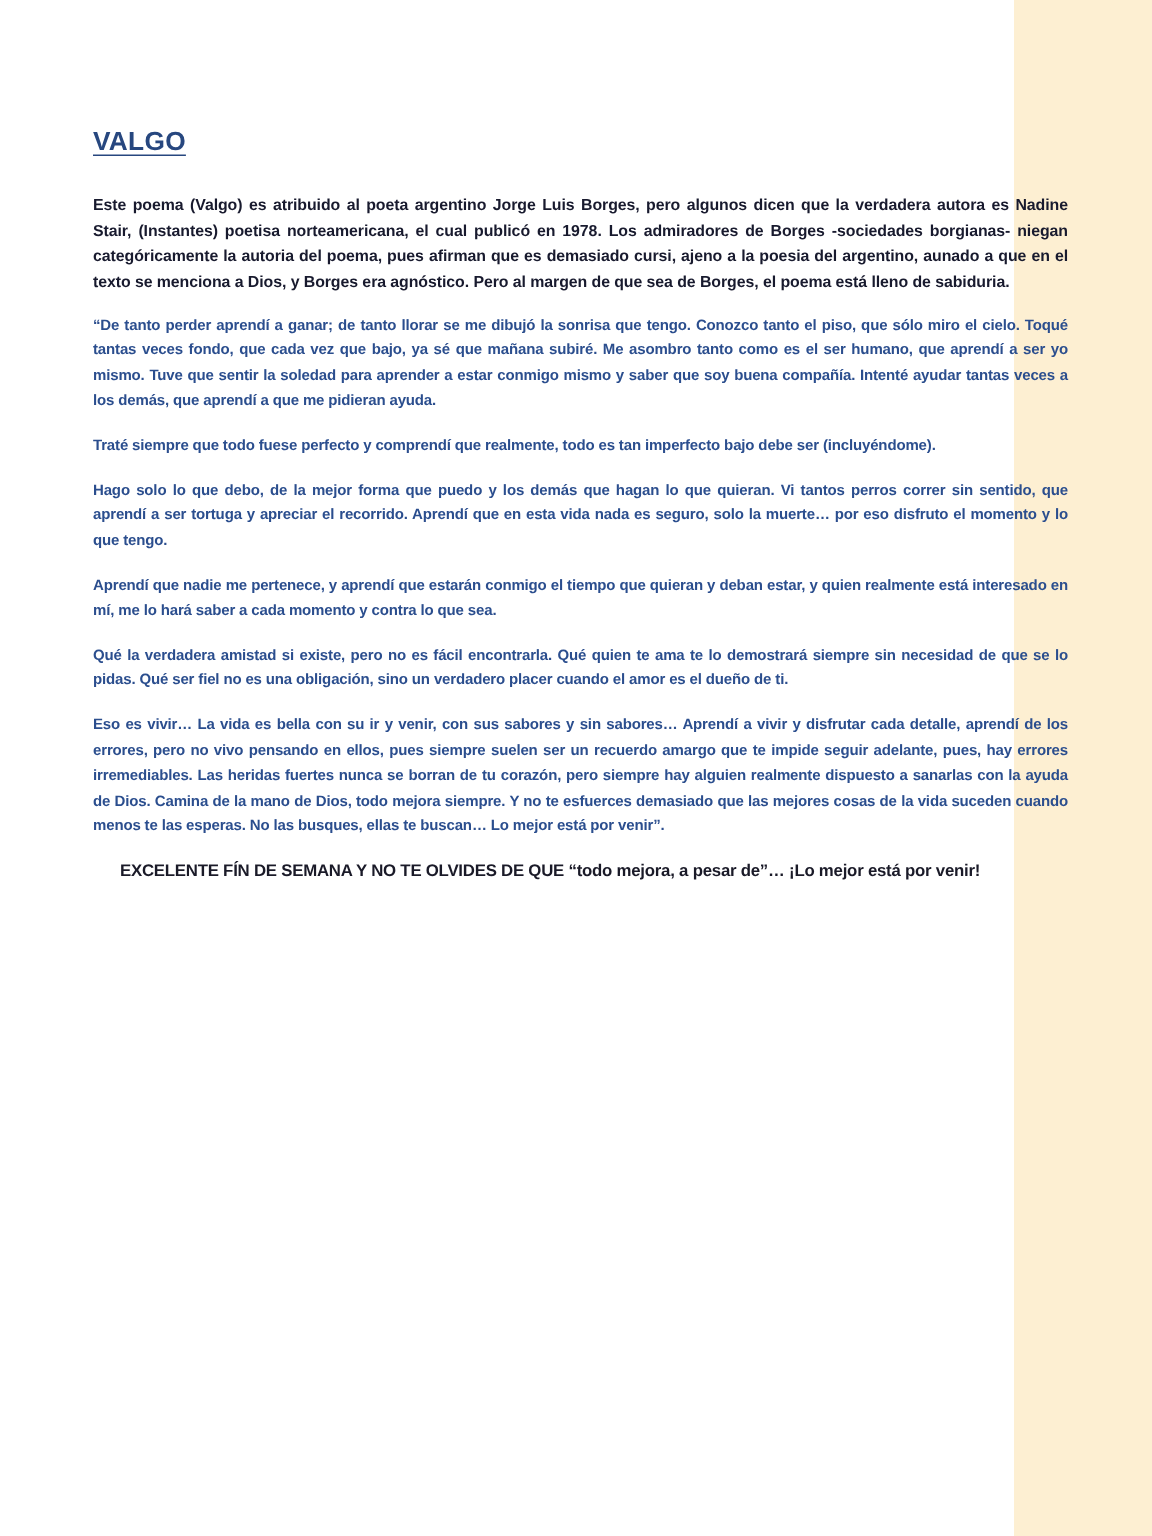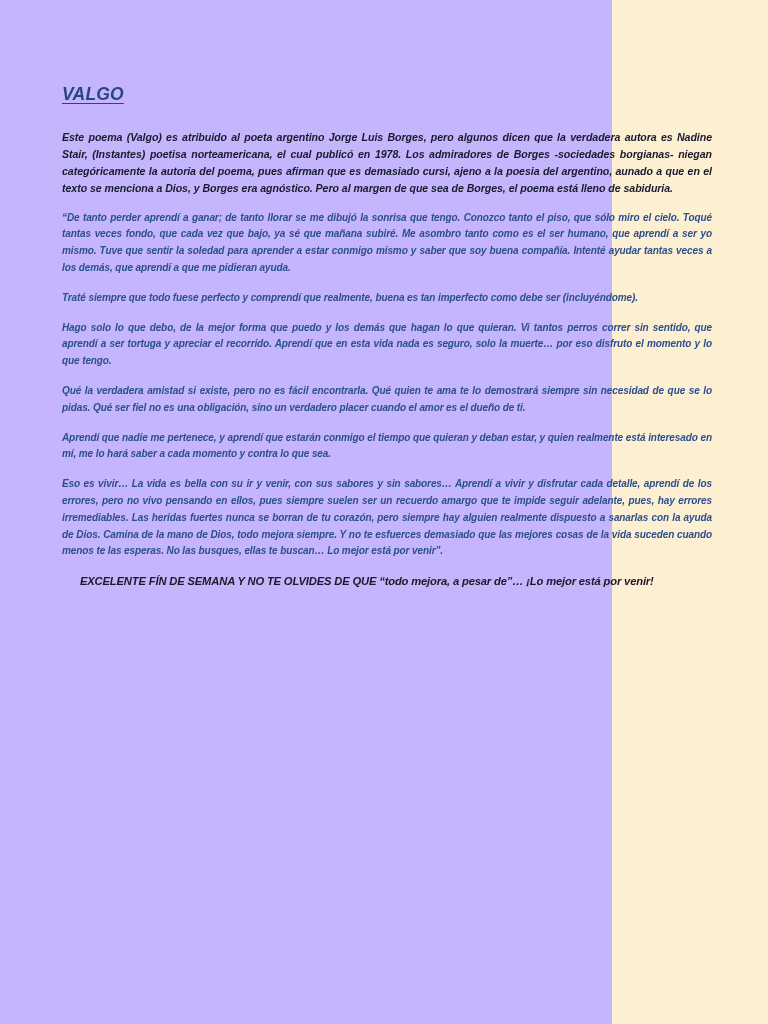--- a/index.html
+++ b/index.html
@@ -14,13 +14,12 @@
     overflow: hidden;
   }
   .page {
-    width: 612px;
+    width: 676px;
     height: 1024px;
-    background: #c4b5fd;
+    background: #ffffff;
     box-sizing: border-box;
     padding: 0;
     position: relative;
-    font-style: italic;
   }
   .content {
     position: absolute;

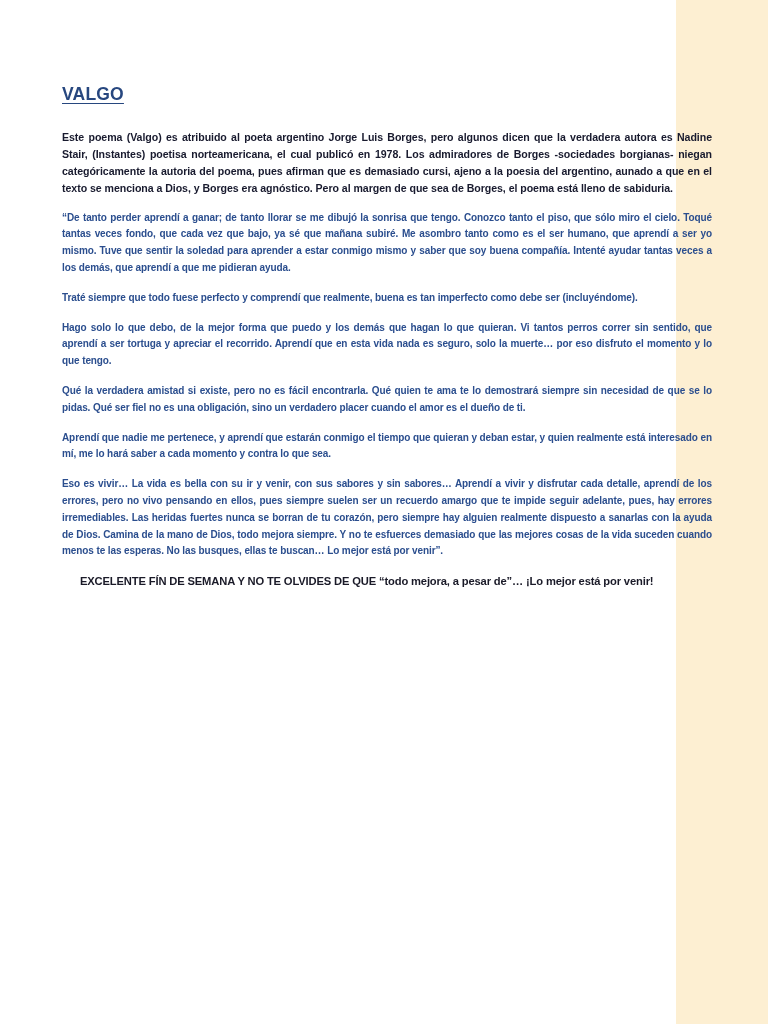--- a/index.html
+++ b/index.html
@@ -87,7 +87,7 @@
     <p class="intro">Este poema (Valgo) es atribuido al poeta argentino Jorge Luis Borges, pero algunos dicen que la verdadera autora es Nadine Stair, (Instantes) poetisa norteamericana, el cual publicó en 1978. Los admiradores de Borges -sociedades borgianas- niegan categóricamente la autoria del poema, pues afirman que es demasiado cursi, ajeno a la poesia del argentino, aunado a que en el texto se menciona a Dios, y Borges era agnóstico. Pero al margen de que sea de Borges, el poema está lleno de sabiduria.</p>
 
     <p class="para">“De tanto perder aprendí a ganar; de tanto llorar se me dibujó la sonrisa que tengo. Conozco tanto el piso, que sólo miro el cielo. Toqué tantas veces fondo, que cada vez que bajo, ya sé que mañana subiré. Me asombro tanto como es el ser humano, que aprendí a ser yo mismo. Tuve que sentir la soledad para aprender a estar conmigo mismo y saber que soy buena compañía. Intenté ayudar tantas veces a los demás, que aprendí a que me pidieran ayuda.</p>
-    <p class="para">Traté siempre que todo fuese perfecto y comprendí que realmente, buena es tan imperfecto como debe ser (incluyéndome).</p>
+    <p class="para">Traté siempre que todo fuese perfecto y comprendí que realmente, todo es tan imperfecto bajo debe ser (incluyéndome).</p>
     <p class="para">Hago solo lo que debo, de la mejor forma que puedo y los demás que hagan lo que quieran. Vi tantos perros correr sin sentido, que aprendí a ser tortuga y apreciar el recorrido. Aprendí que en esta vida nada es seguro, solo la muerte… por eso disfruto el momento y lo que tengo.</p>
     <p class="para">Qué la verdadera amistad si existe, pero no es fácil encontrarla. Qué quien te ama te lo demostrará siempre sin necesidad de que se lo pidas. Qué ser fiel no es una obligación, sino un verdadero placer cuando el amor es el dueño de ti.</p>
     <p class="para">Aprendí que nadie me pertenece, y aprendí que estarán conmigo el tiempo que quieran y deban estar, y quien realmente está interesado en mí, me lo hará saber a cada momento y contra lo que sea.</p>

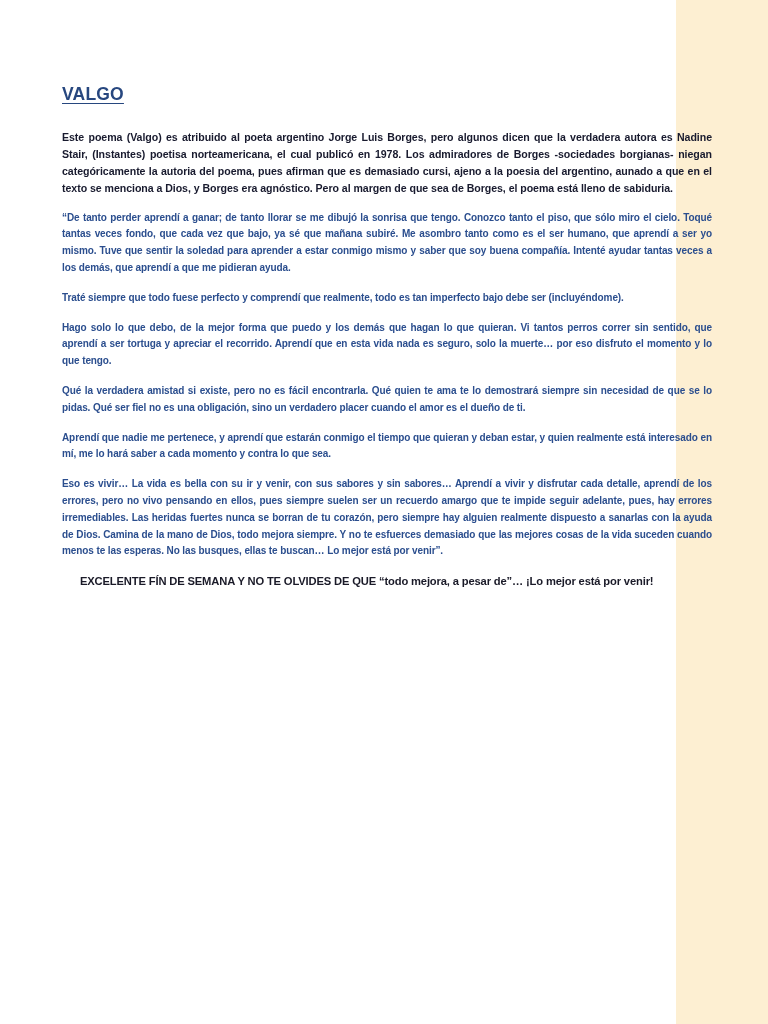--- a/index.html
+++ b/index.html
@@ -89,8 +89,8 @@
     <p class="para">“De tanto perder aprendí a ganar; de tanto llorar se me dibujó la sonrisa que tengo. Conozco tanto el piso, que sólo miro el cielo. Toqué tantas veces fondo, que cada vez que bajo, ya sé que mañana subiré. Me asombro tanto como es el ser humano, que aprendí a ser yo mismo. Tuve que sentir la soledad para aprender a estar conmigo mismo y saber que soy buena compañía. Intenté ayudar tantas veces a los demás, que aprendí a que me pidieran ayuda.</p>
     <p class="para">Traté siempre que todo fuese perfecto y comprendí que realmente, todo es tan imperfecto bajo debe ser (incluyéndome).</p>
     <p class="para">Hago solo lo que debo, de la mejor forma que puedo y los demás que hagan lo que quieran. Vi tantos perros correr sin sentido, que aprendí a ser tortuga y apreciar el recorrido. Aprendí que en esta vida nada es seguro, solo la muerte… por eso disfruto el momento y lo que tengo.</p>
+    <p class="para">Aprendí que nadie me pertenece, y aprendí que estarán conmigo el tiempo que quieran y deban estar, y quien realmente está interesado en mí, me lo hará saber a cada momento y contra lo que sea.</p>
     <p class="para">Qué la verdadera amistad si existe, pero no es fácil encontrarla. Qué quien te ama te lo demostrará siempre sin necesidad de que se lo pidas. Qué ser fiel no es una obligación, sino un verdadero placer cuando el amor es el dueño de ti.</p>
-    <p class="para">Aprendí que nadie me pertenece, y aprendí que estarán conmigo el tiempo que quieran y deban estar, y quien realmente está interesado en mí, me lo hará saber a cada momento y contra lo que sea.</p>
     <p class="para"> Eso es vivir… La vida es bella con su ir y venir, con sus sabores y sin sabores… Aprendí a vivir y disfrutar cada detalle, aprendí de los errores, pero no vivo pensando en ellos, pues siempre suelen ser un recuerdo amargo que te impide seguir adelante, pues, hay errores irremediables. Las heridas fuertes nunca se borran de tu corazón, pero siempre hay alguien realmente dispuesto a sanarlas con la ayuda de Dios. Camina de la mano de Dios, todo mejora siempre. Y no te esfuerces demasiado que las mejores cosas de la vida suceden cuando menos te las esperas. No las busques, ellas te buscan… Lo mejor está por venir”.</p>
 
     <p class="closing">EXCELENTE FÍN DE SEMANA Y NO TE OLVIDES DE QUE “todo mejora, a pesar de”… ¡Lo mejor está por venir!</p>

